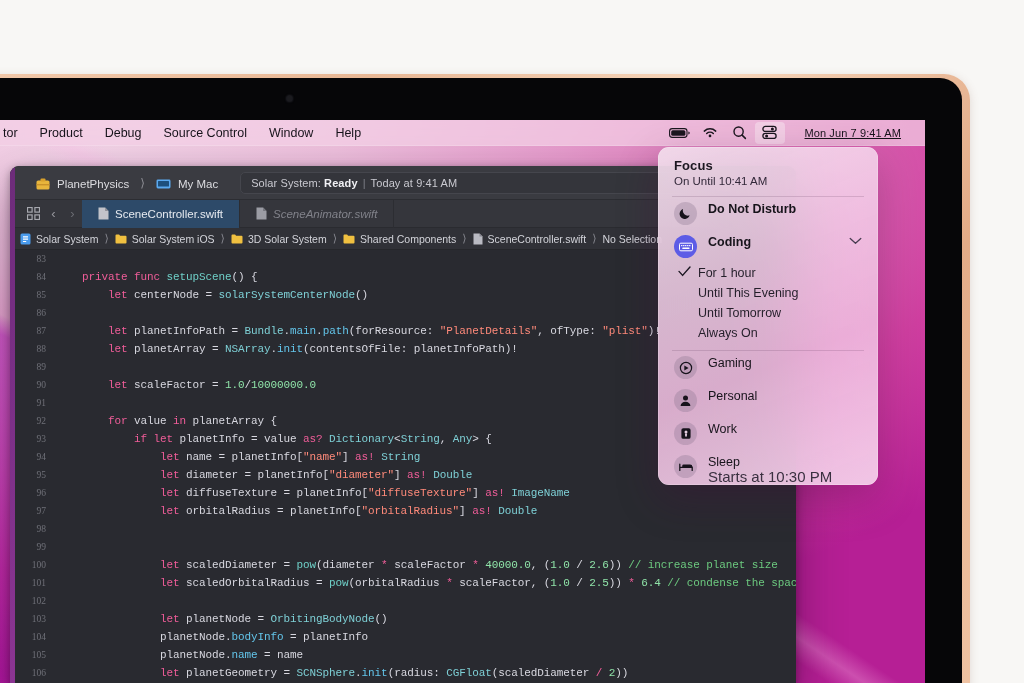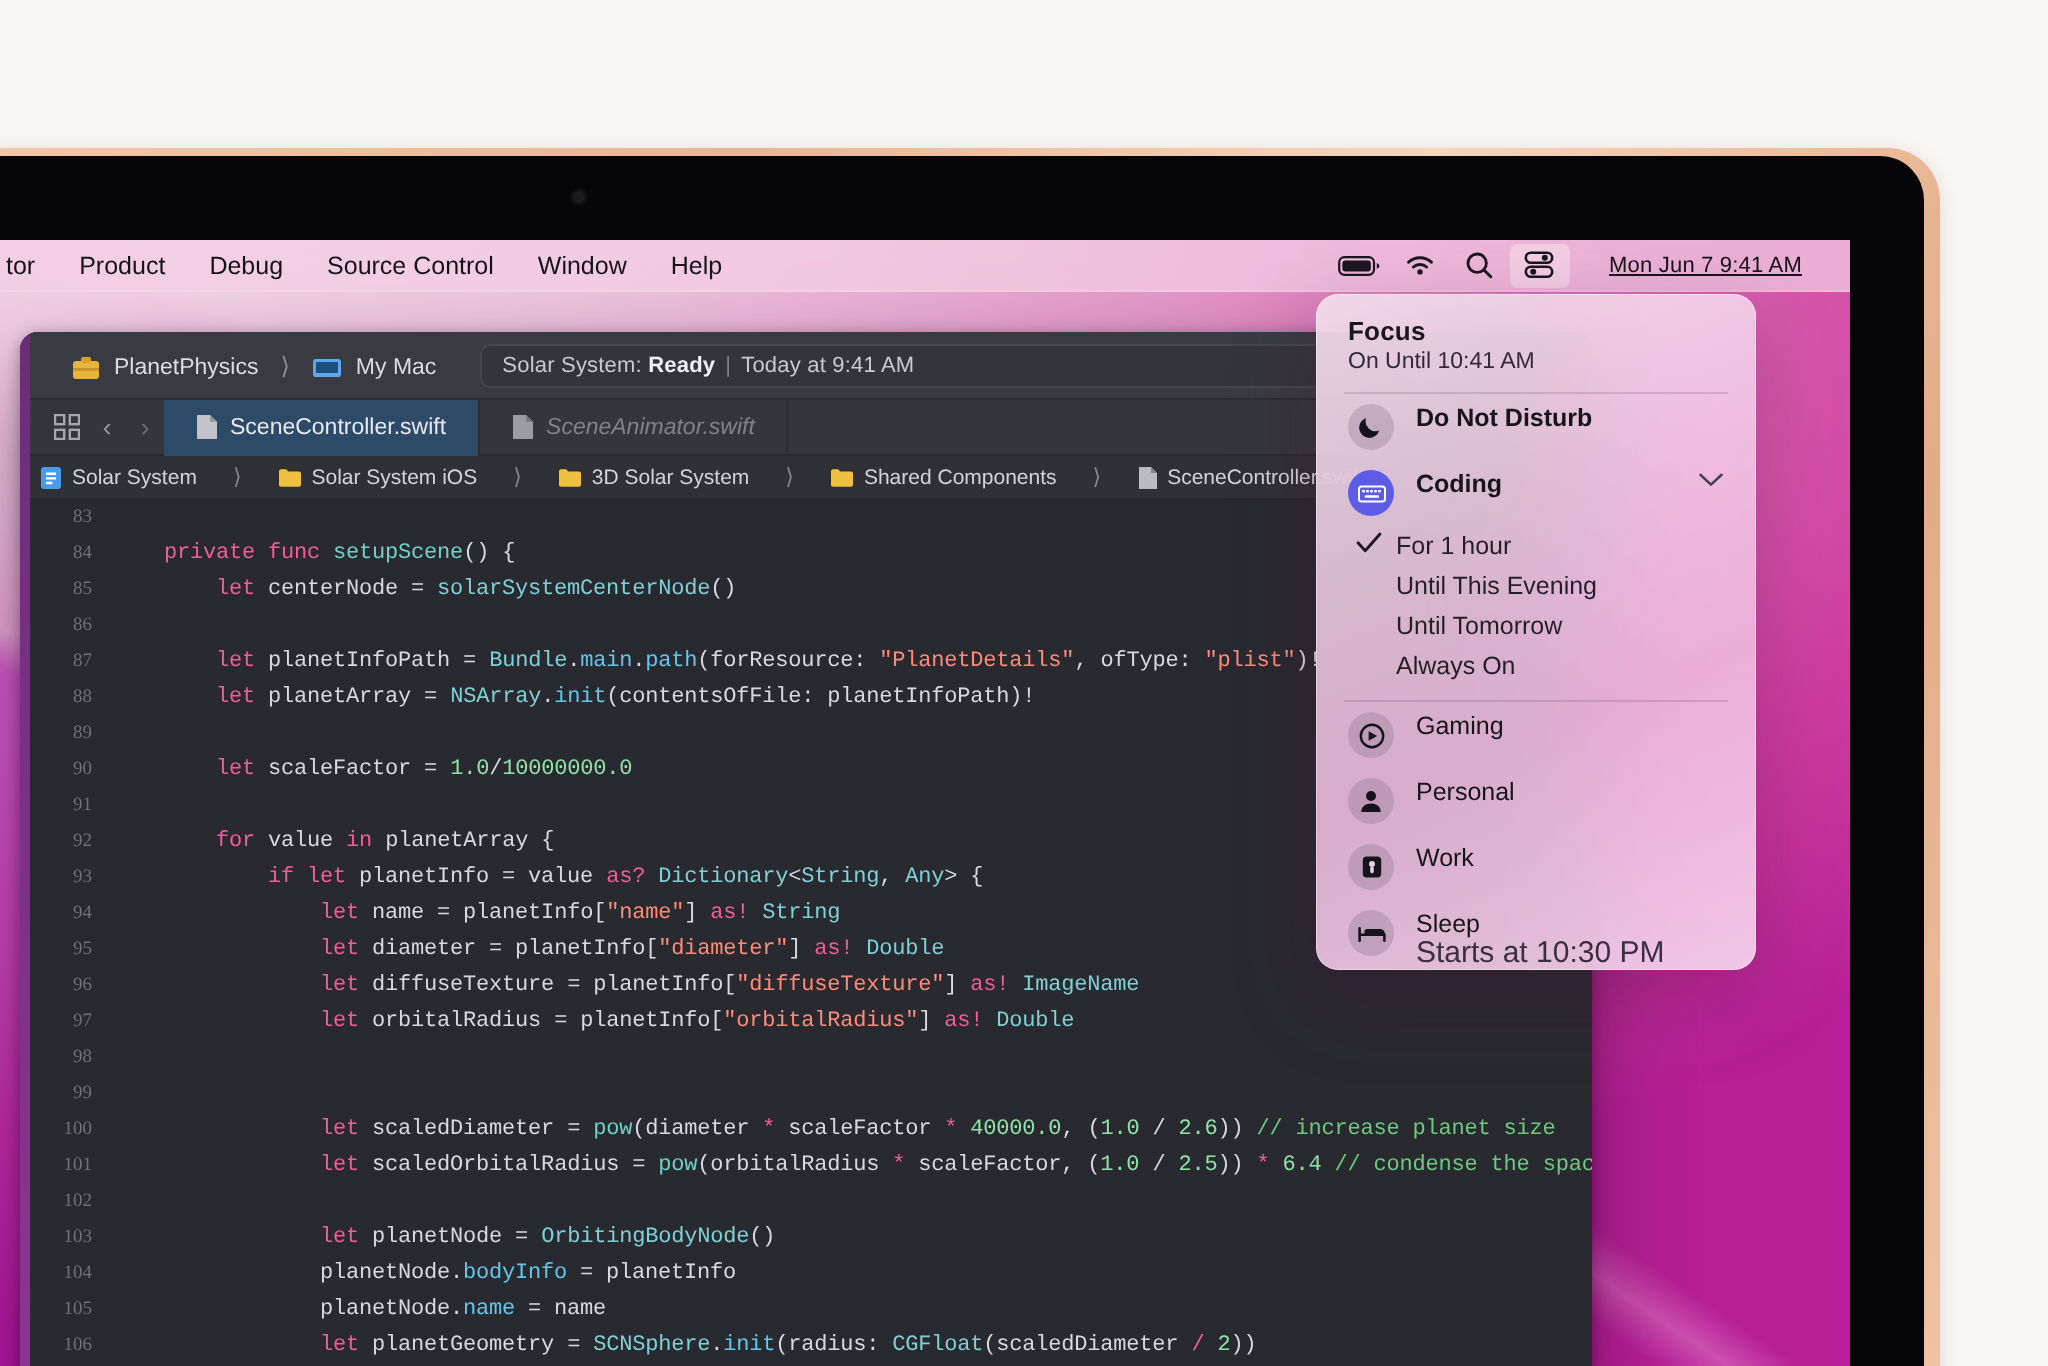--- a/index.html
+++ b/index.html
@@ -114,7 +114,7 @@
 
   .xc-breadcrumb{
     height:22px; background:#303137; display:flex; align-items:center;
-    padding-left:10px; gap:12px; flex:none; font-size:10.5px; color:#d3d4da;
+    padding-left:10px; gap:0; flex:none; font-size:10.5px; color:#d3d4da;
     border-bottom:1px solid #26272b;
   }
   .bc-item{ display:flex; align-items:center; gap:5px; white-space:nowrap; }

